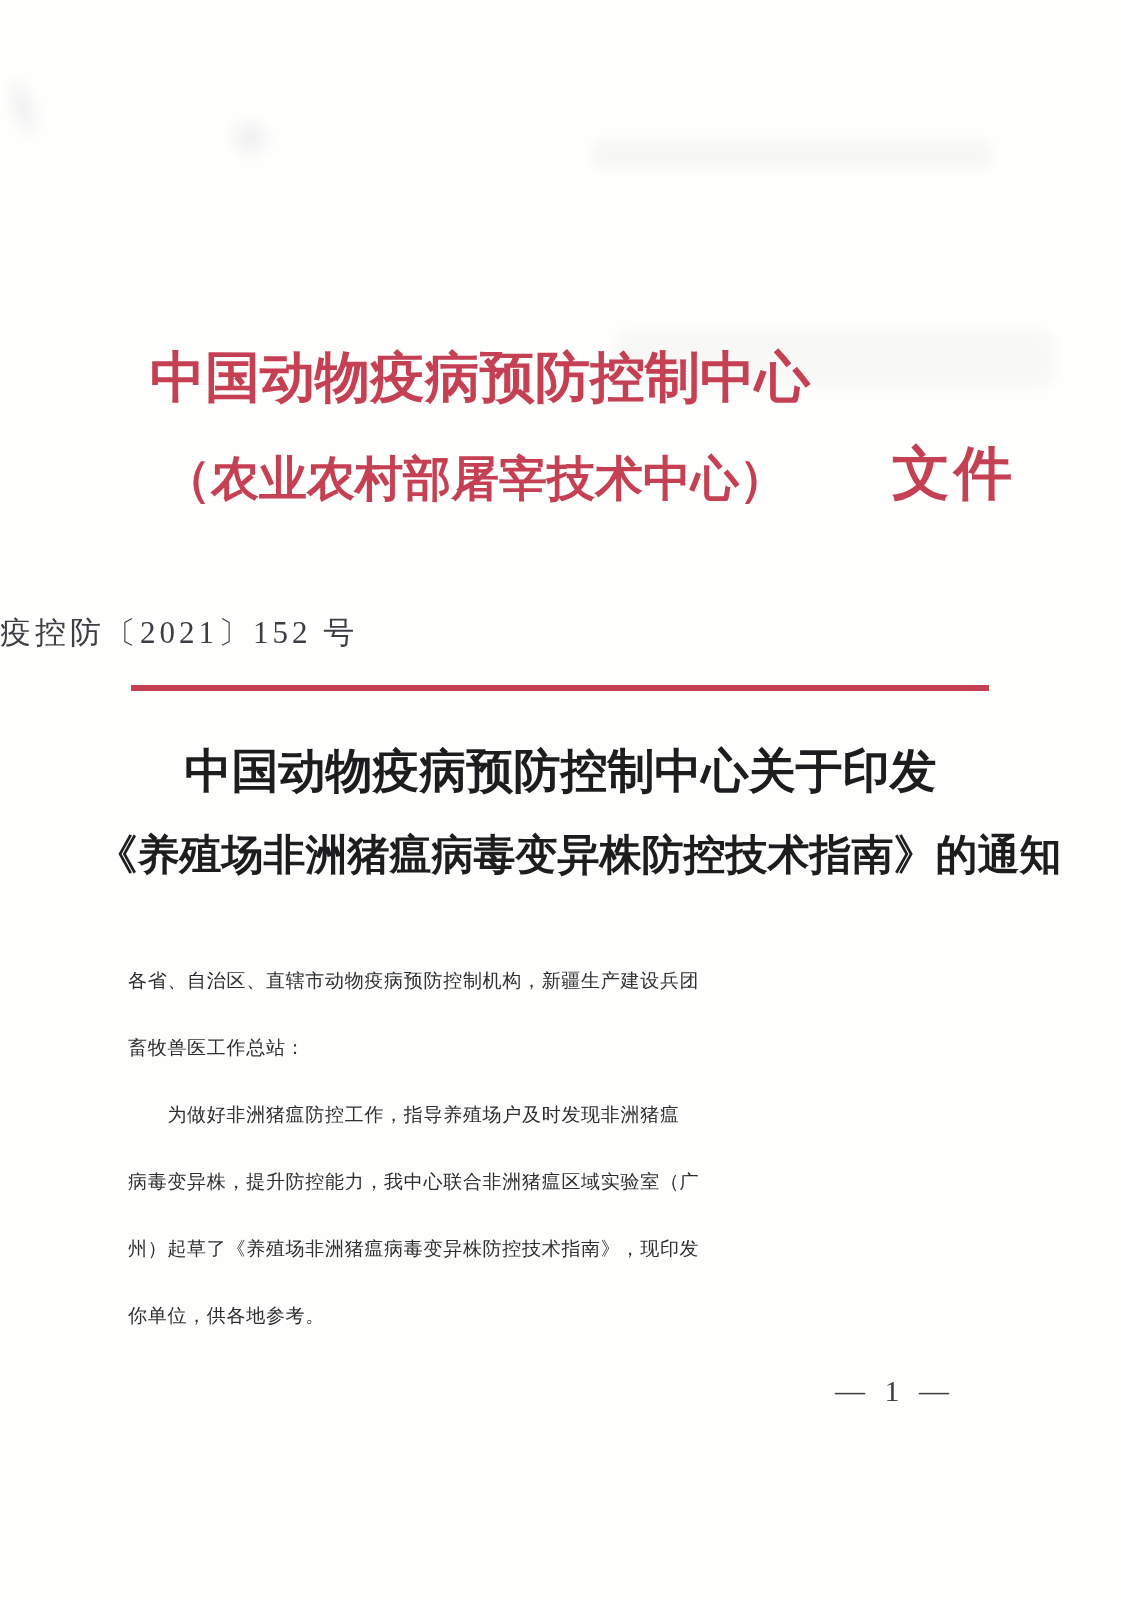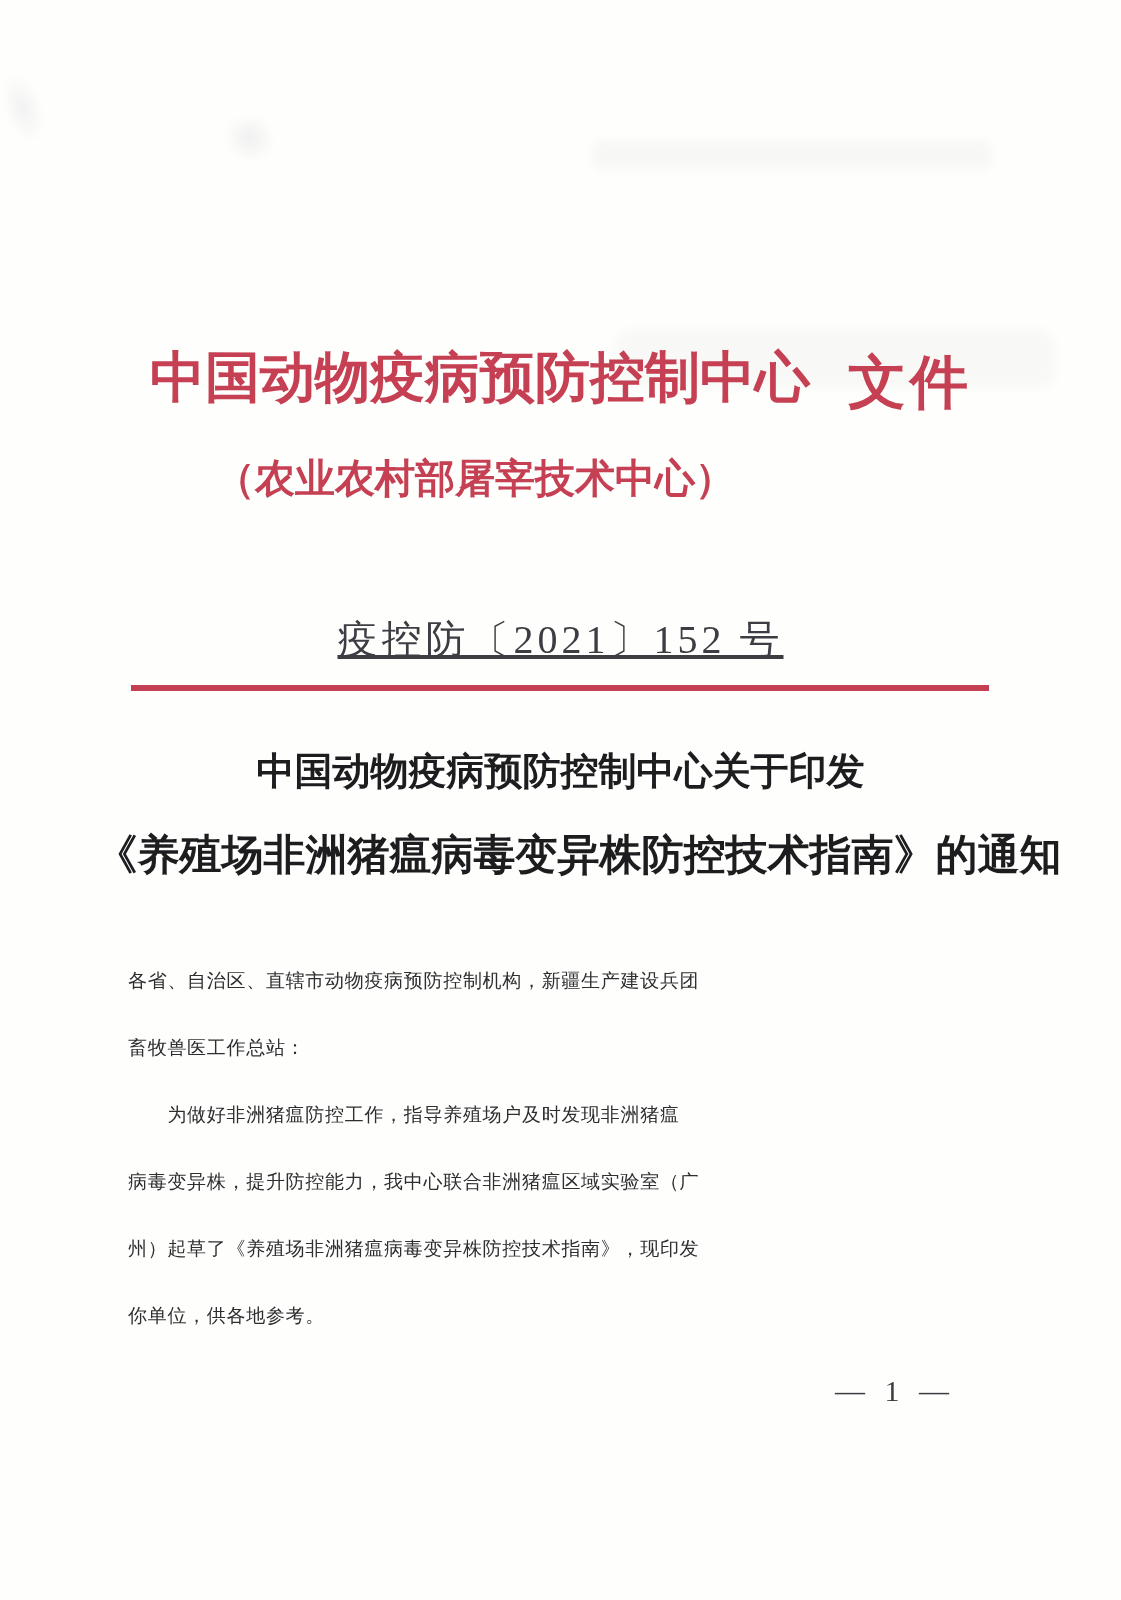--- a/index.html
+++ b/index.html
@@ -24,7 +24,8 @@
     left: 150px;
     width: 820px;
     display: flex;
-    align-items: flex-start;
+    align-items: flex-end;
+    gap: 44px;
   }
   .org-names {
     width: 650px;

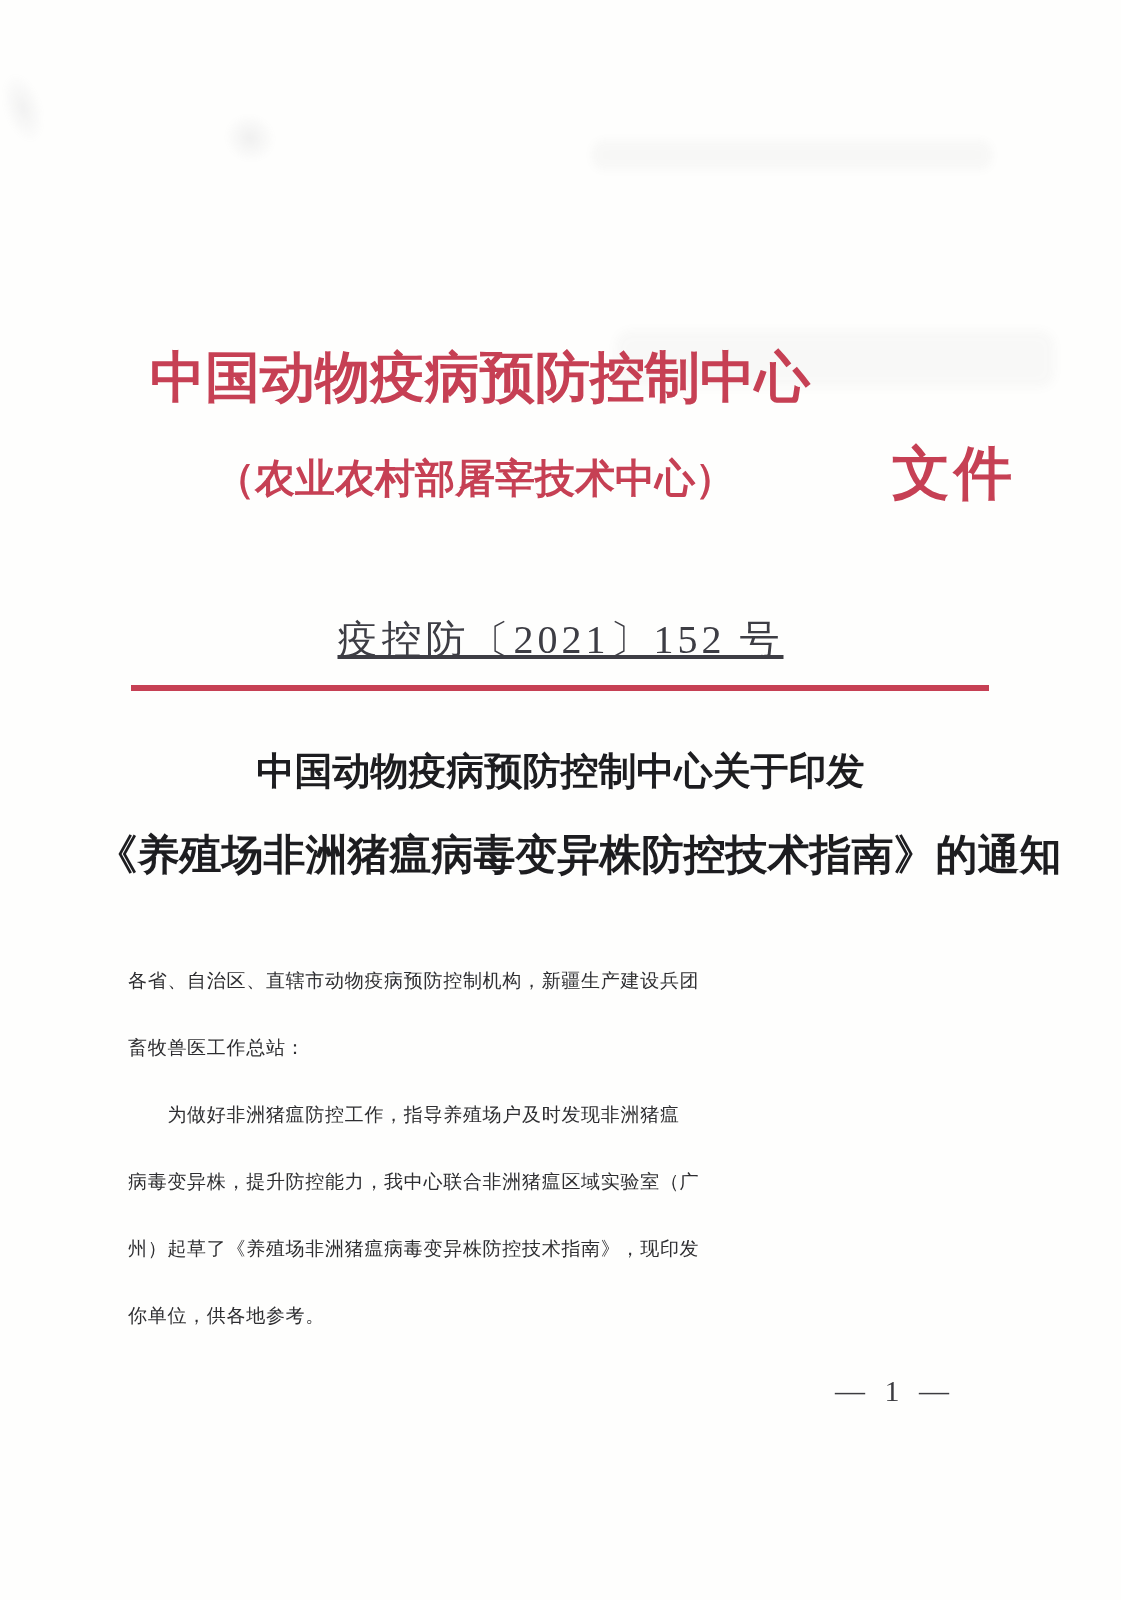--- a/index.html
+++ b/index.html
@@ -40,7 +40,7 @@
     white-space: nowrap;
   }
   .org-line2 {
-    font-size: 40px;
+    font-size: 48px;
     line-height: 68px;
     margin-top: 33px;
     white-space: nowrap;

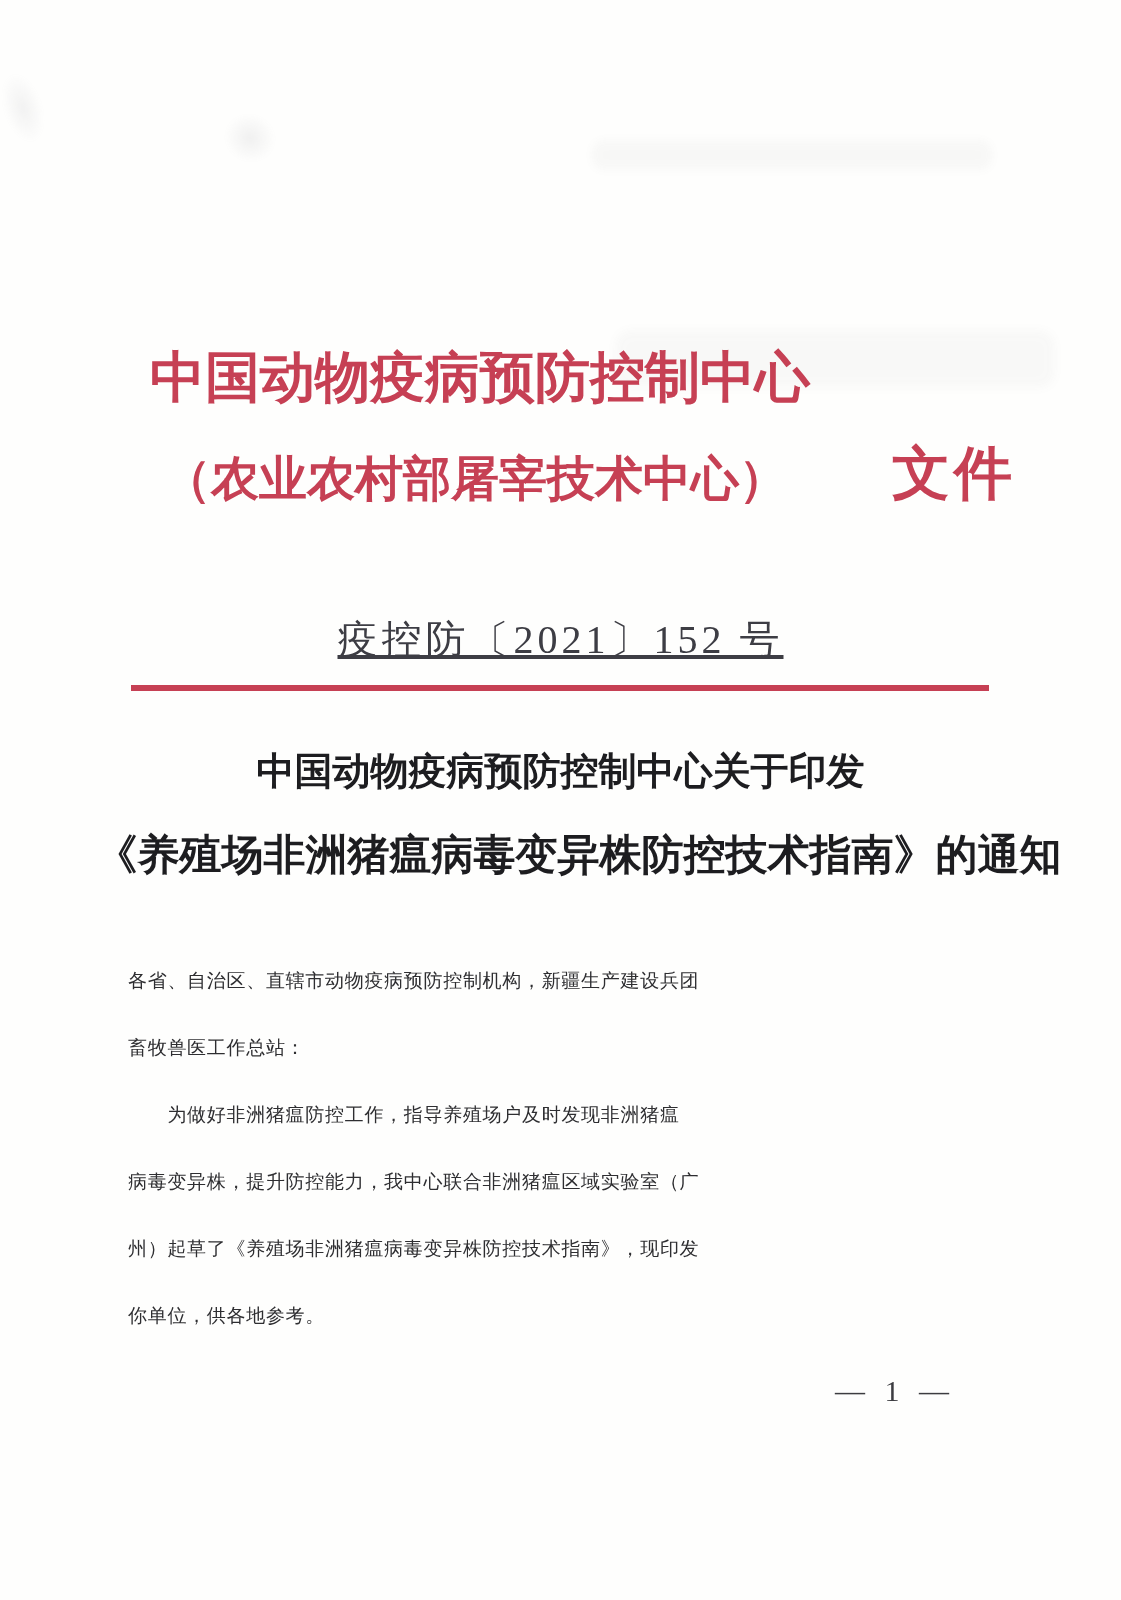--- a/index.html
+++ b/index.html
@@ -60,11 +60,9 @@
     top: 612px;
     left: 0;
     width: 100%;
-    text-align: center;
-    font-size: 40px;
+    font-size: 31px;
     letter-spacing: 4px;
     color: #3d3d44;
-    text-decoration: underline;
   }
 
   

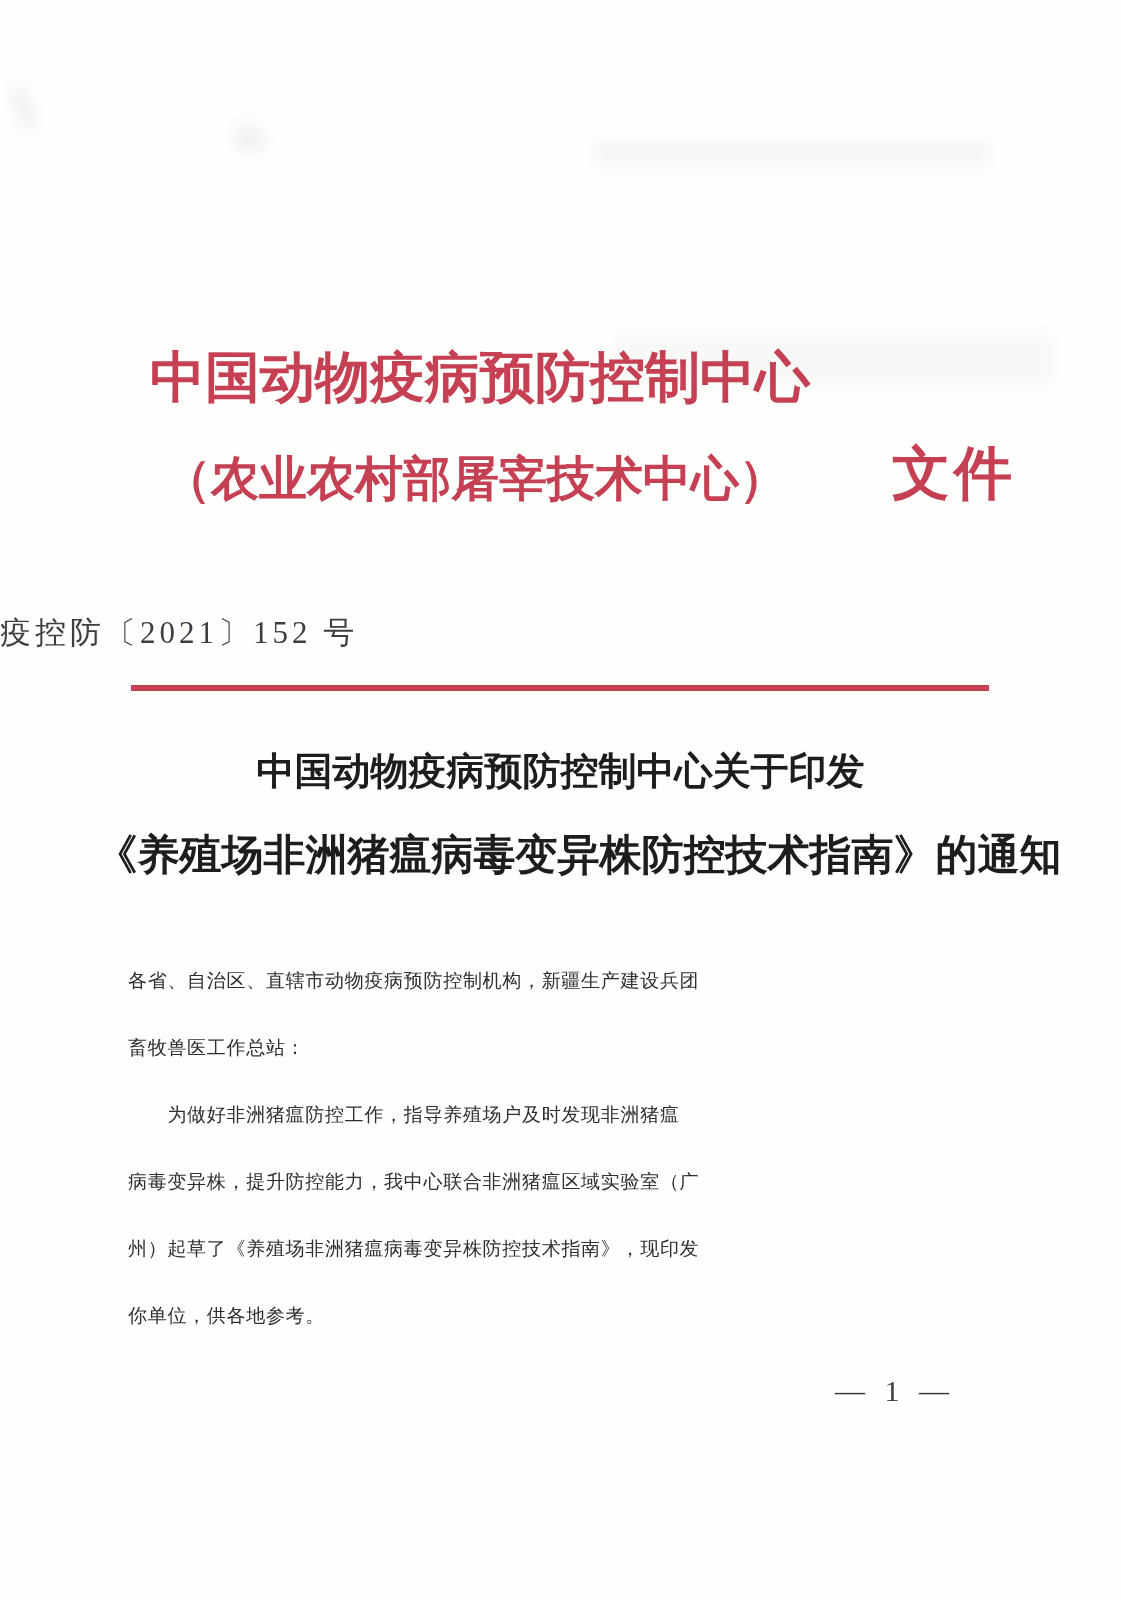--- a/index.html
+++ b/index.html
@@ -86,7 +86,7 @@
     font-weight: bold;
   }
   .title-line1 {
-    font-size: 38px;
+    font-size: 47px;
     line-height: 50px;
     white-space: nowrap;
   }

